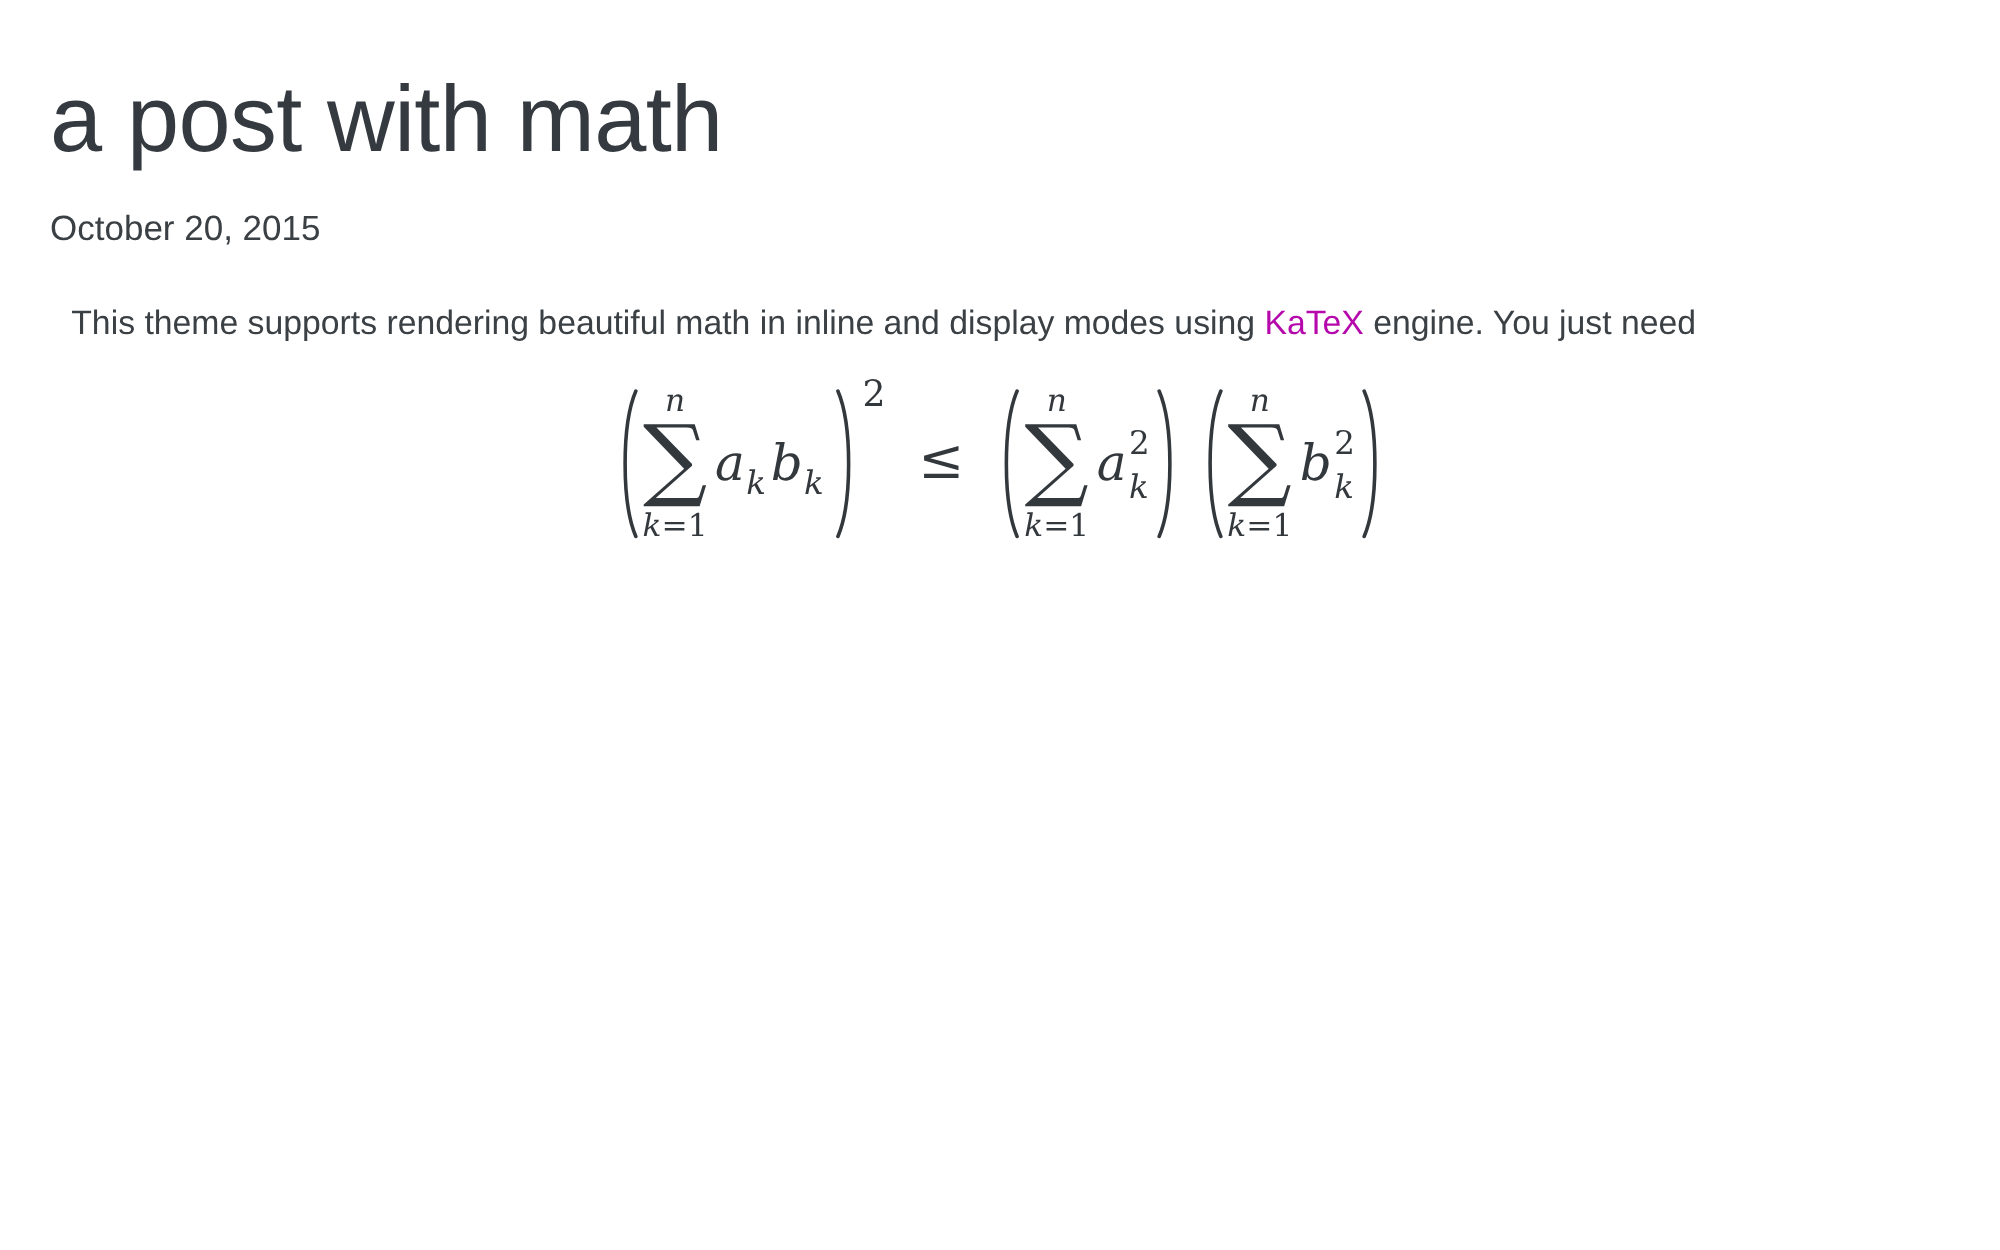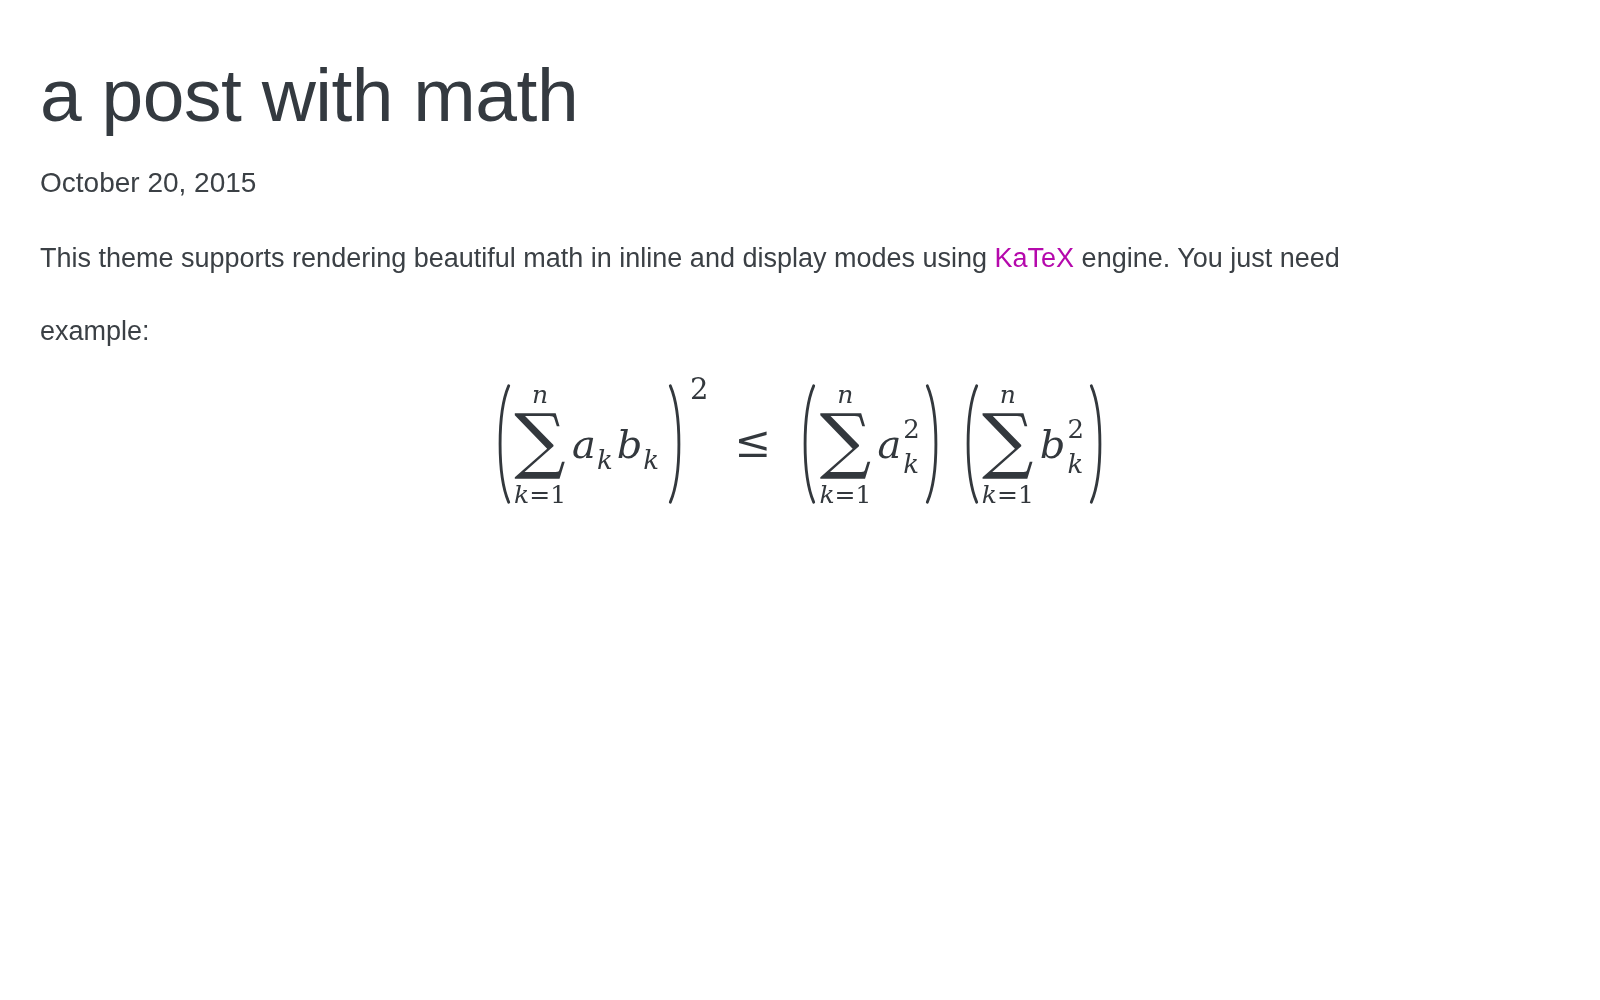--- a/index.html
+++ b/index.html
@@ -34,7 +34,7 @@
     margin: 0 0 36px 0;
   }
   .para {
-    margin: 0 0 26px 0;
+    margin: 0 0 26px 17px;
     font-size: 27px;
     color: var(--text-color);
   }

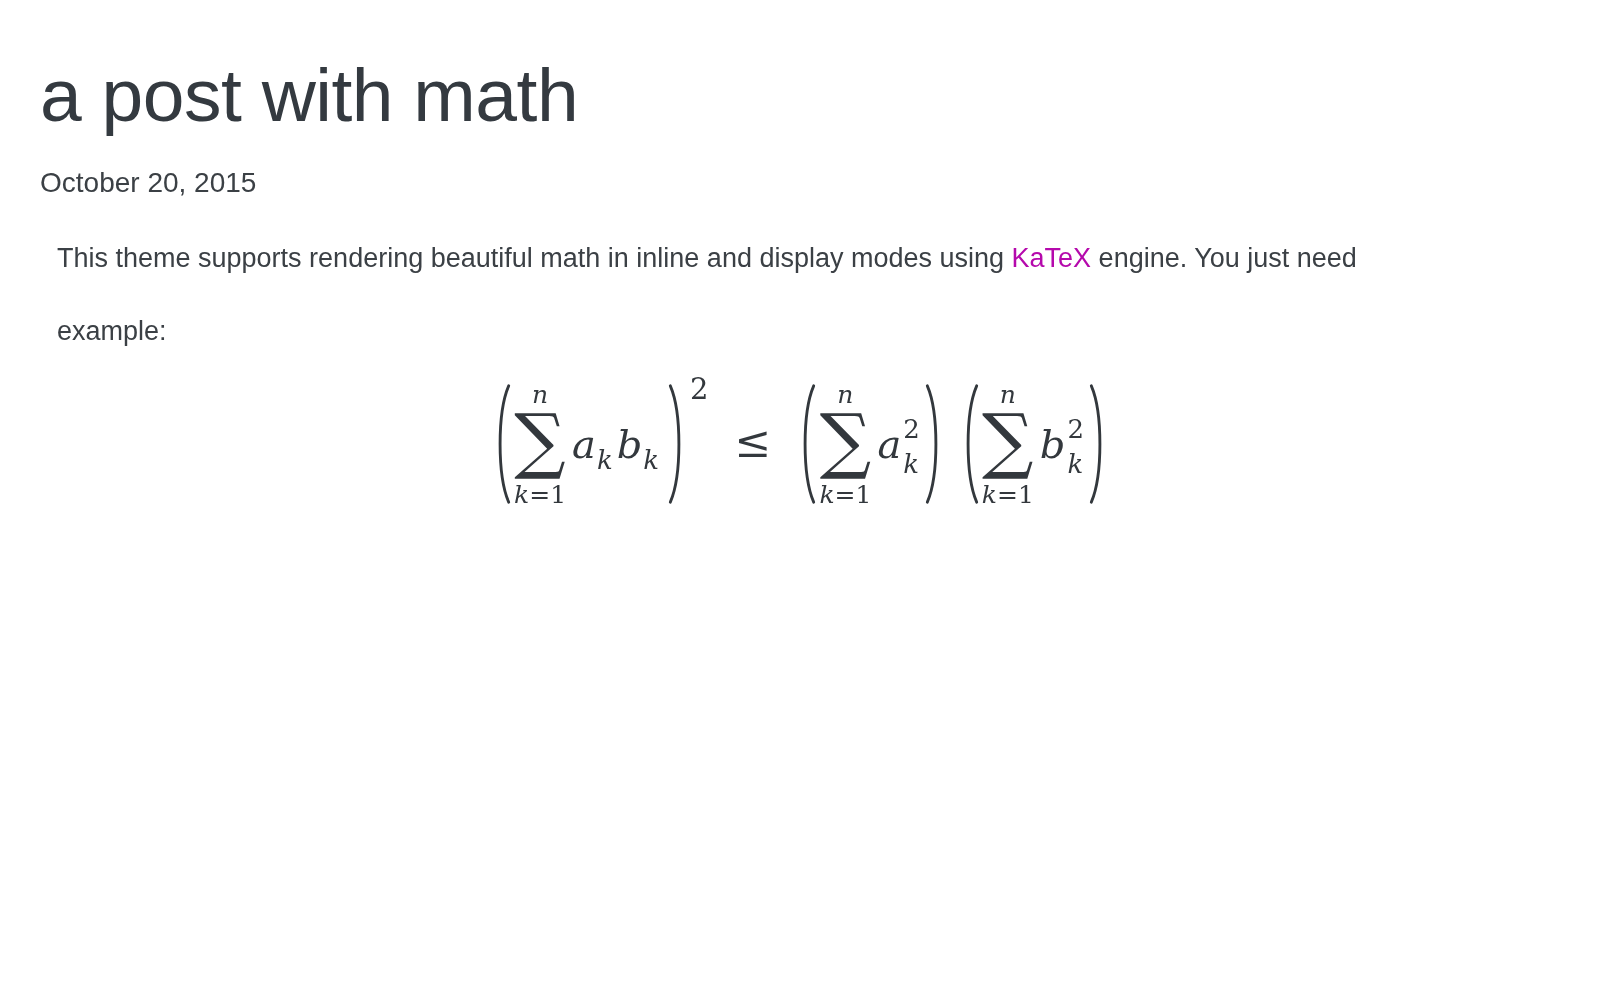--- a/index.html
+++ b/index.html
@@ -164,7 +164,6 @@
         <span class="line"><span class="run-text">This theme supports rendering beautiful math in inline and display modes using </span><a class="run-link" href="#">KaTeX</a><span class="run-text"> engine. You just need</span></span>
       </p>
     <p class="para">
-        <span class="line"><span class="run-text">example:</span></span>
       </p>
 
     <div class="equation" id="equation">

